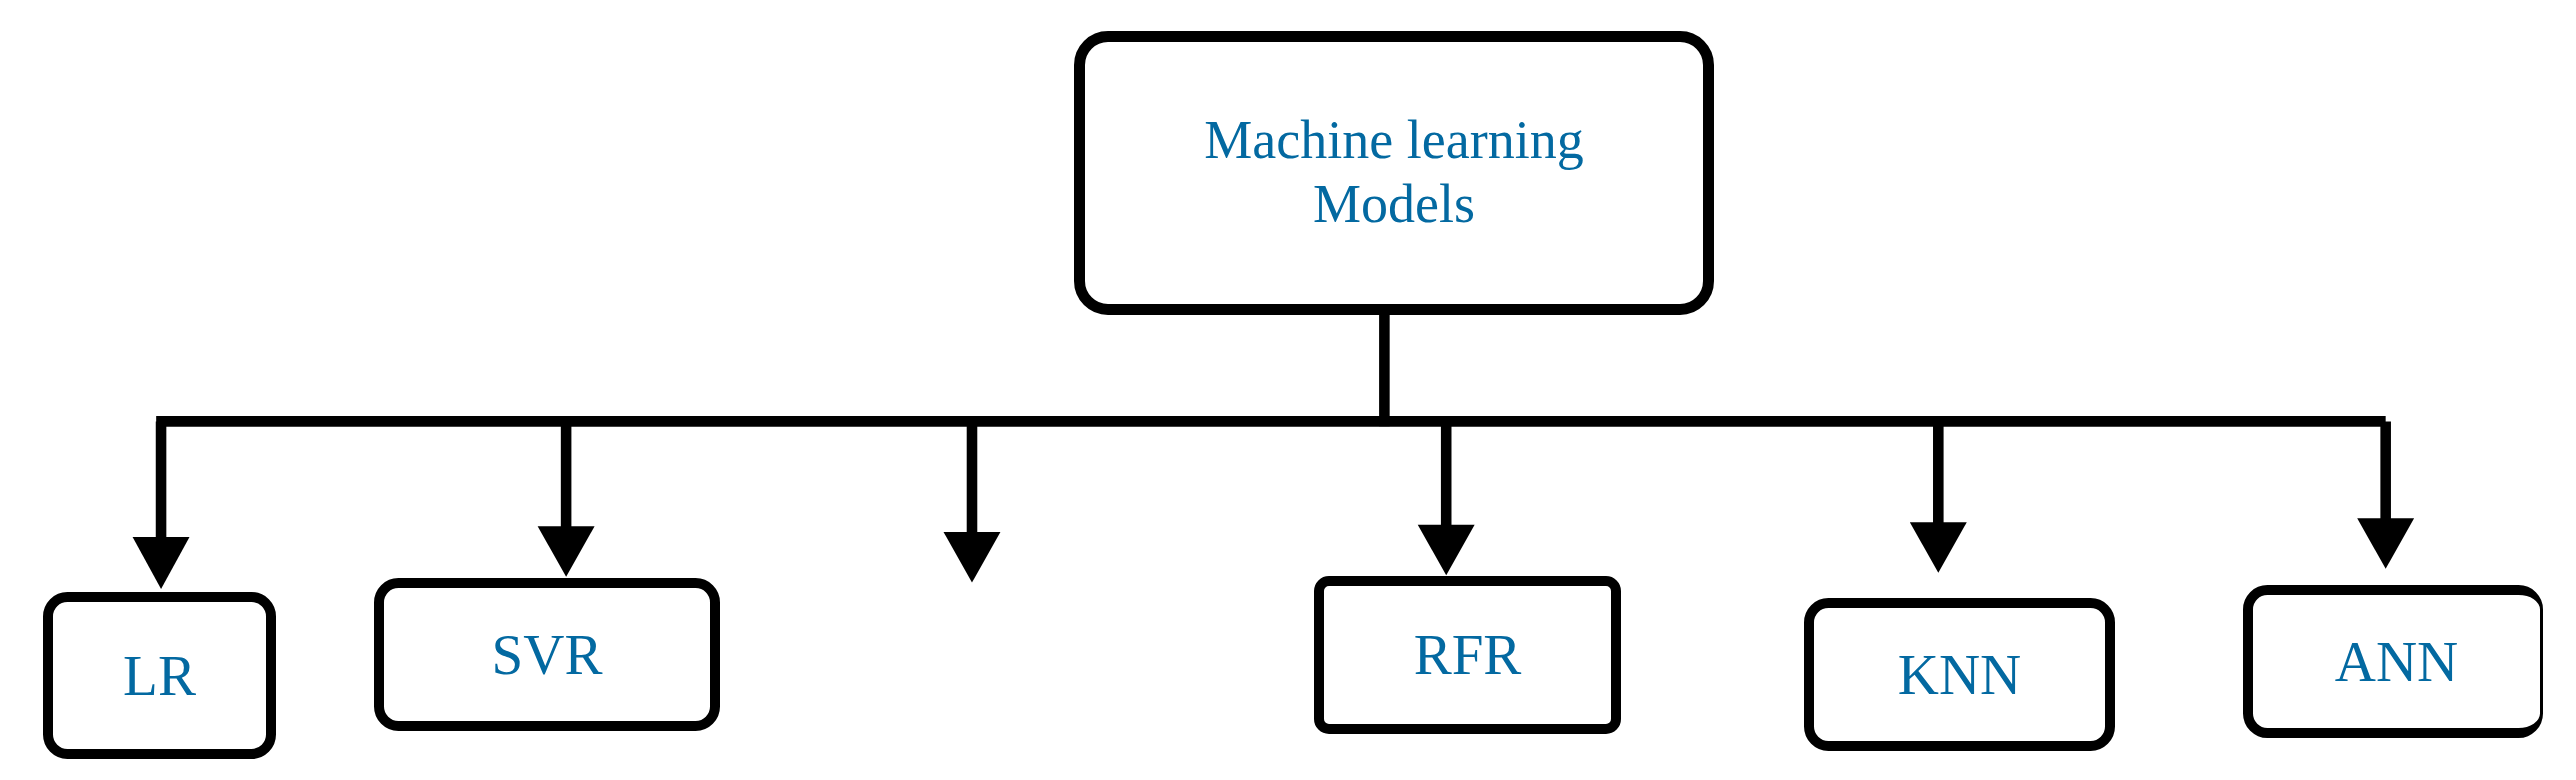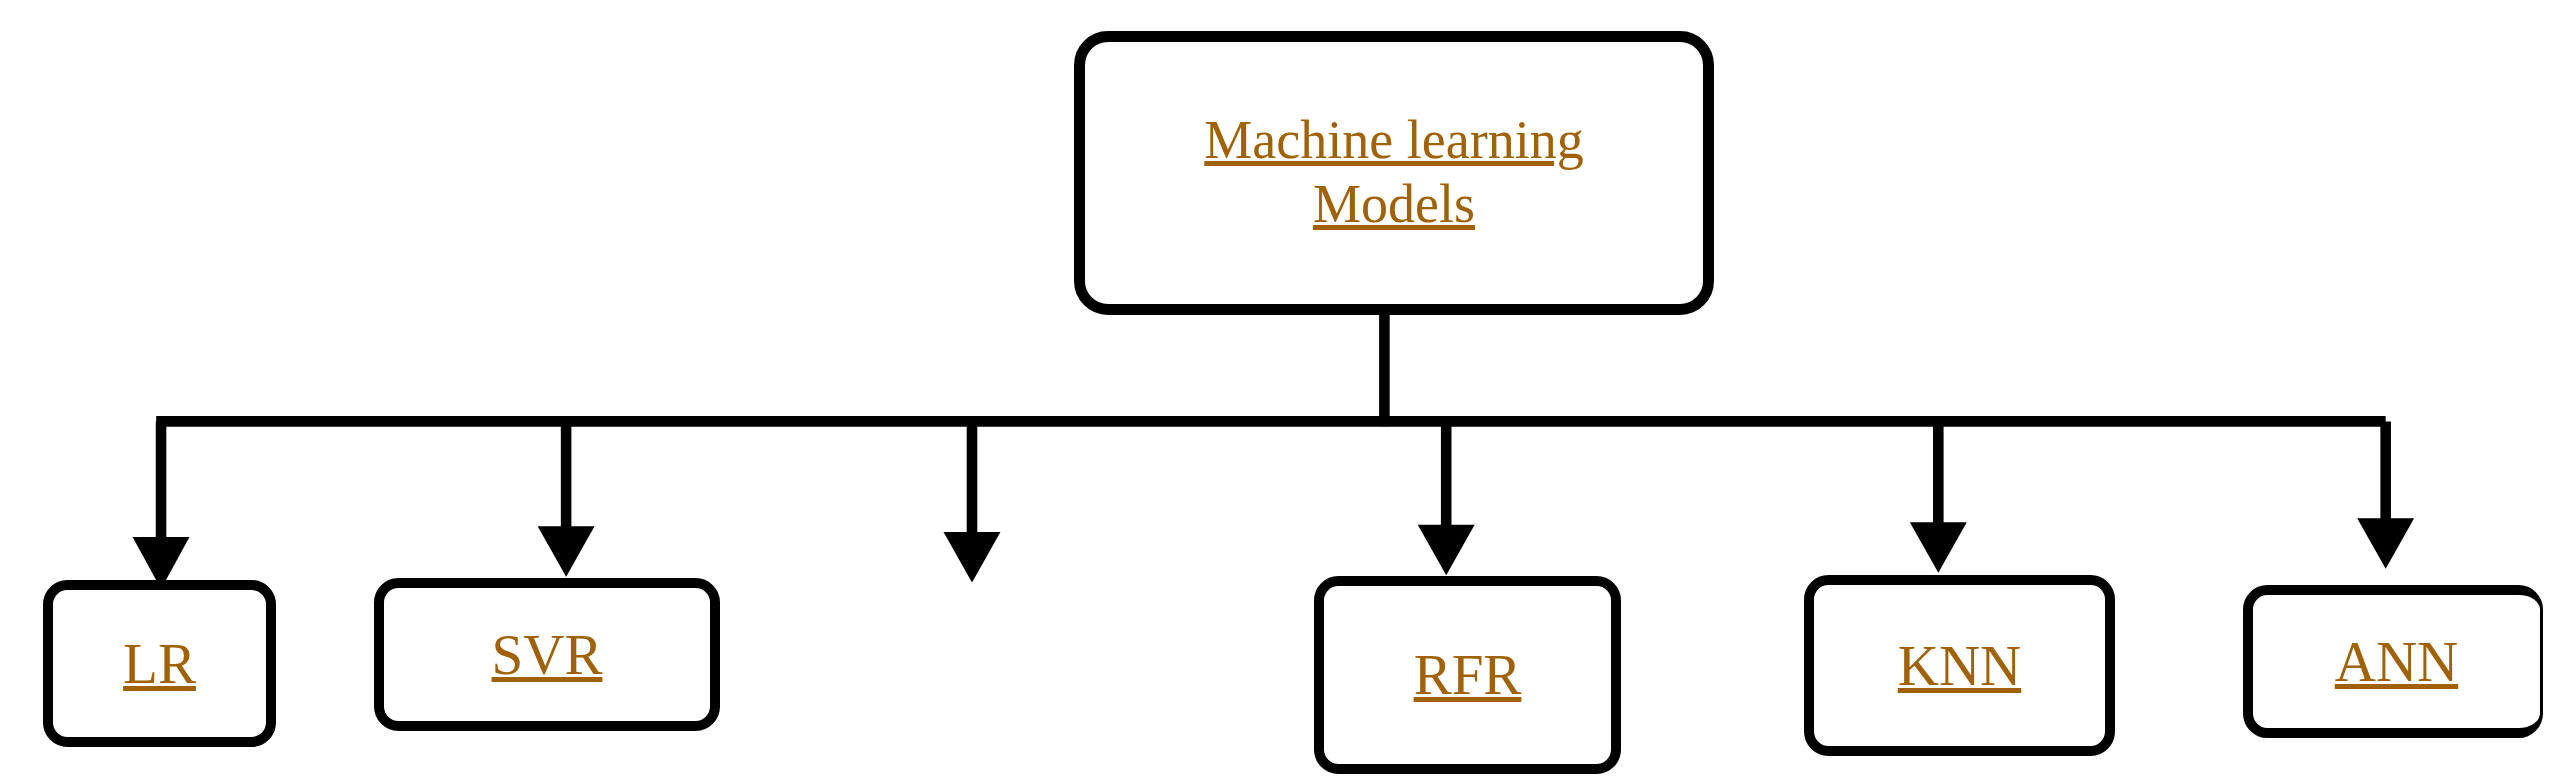--- a/index.html
+++ b/index.html
@@ -34,10 +34,9 @@
     align-items: center;
     justify-content: center;
     text-align: center;
-    color: #a16207;
+    color: #0369a1;
     line-height: 1.18;
     white-space: pre-line;
-    text-decoration: underline;
   }
   .node.root {
     left: 1074px;

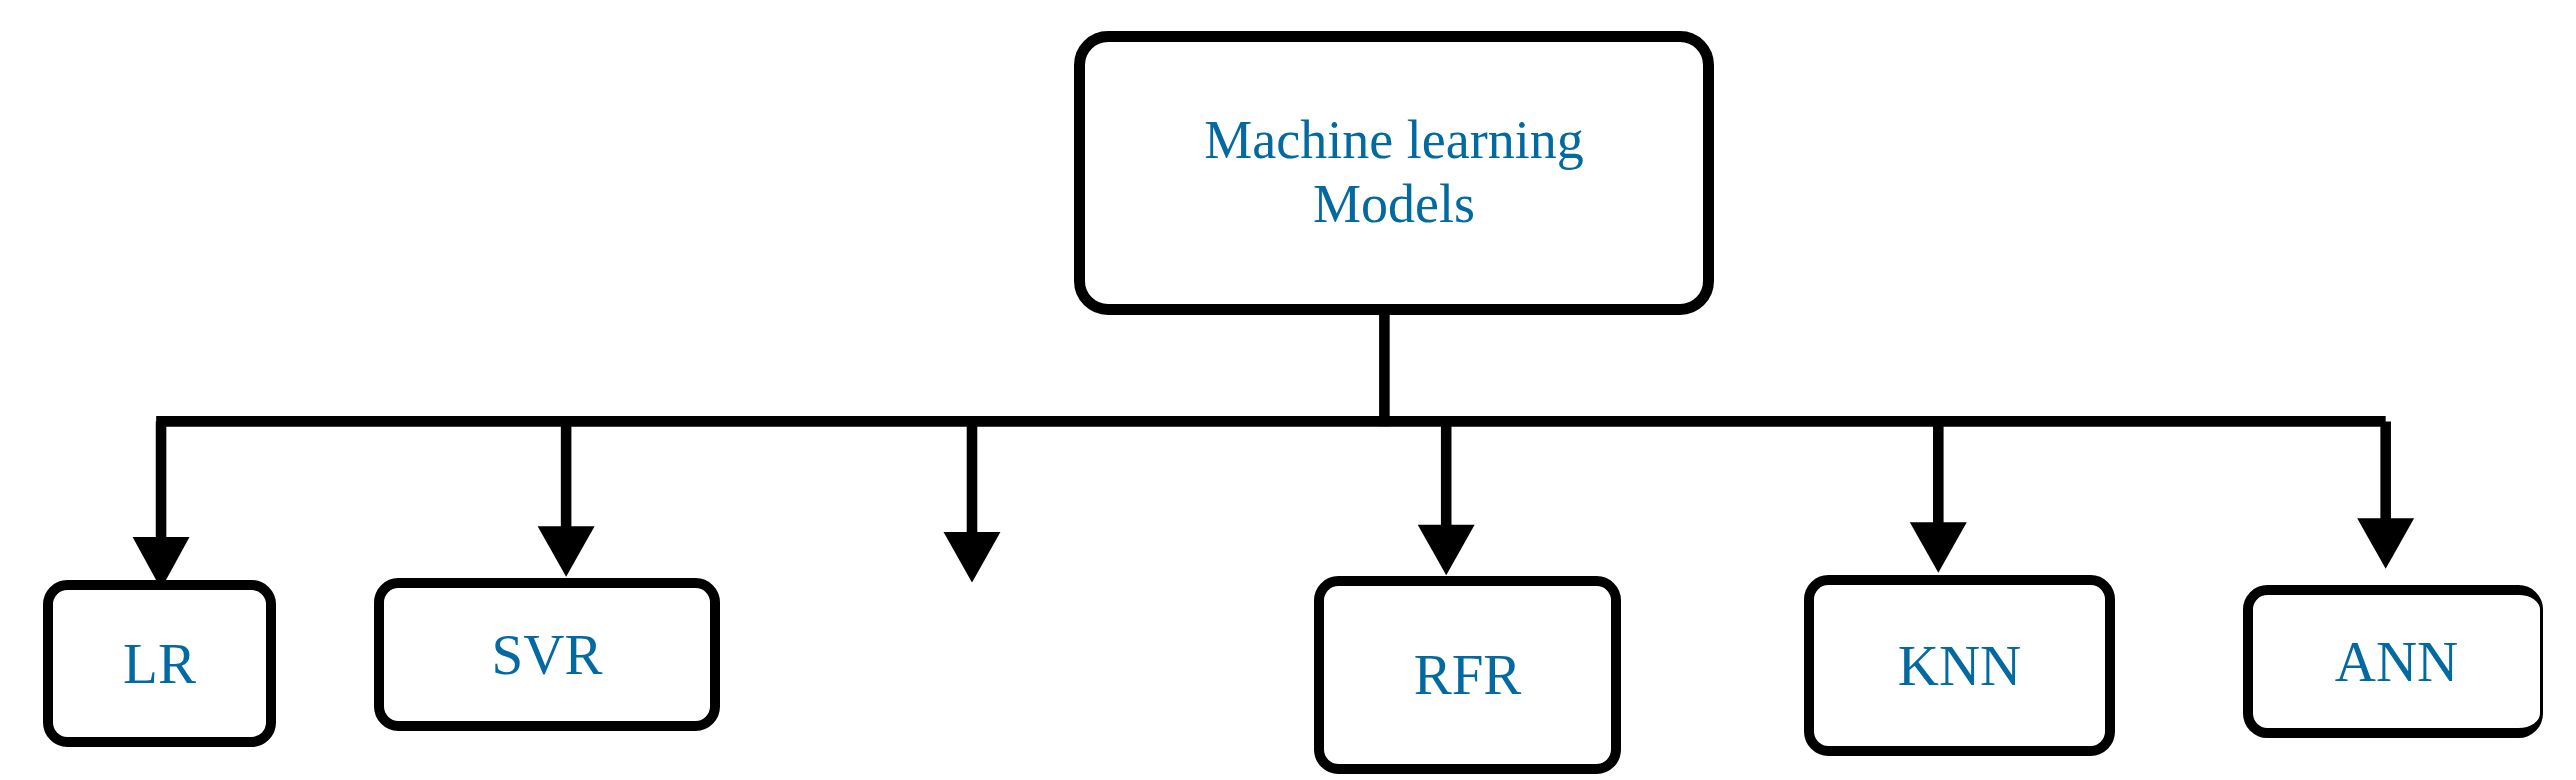--- a/index.html
+++ b/index.html
@@ -51,7 +51,7 @@
     font-size: 57px;
   }
   
-  .leaf-lr  { left: 43px;   top: 580px; width: 233px; height: 167px; }
+  .leaf-lr  { left: 43px;   top: 592px; width: 233px; height: 167px; }
   .leaf-svr { left: 374px;  top: 578px; width: 346px; height: 153px; }
   .leaf-dtr { left: 826px; top: 587px; width: 307px; height: 151px; }
   .leaf-rfr { left: 1314px; top: 576px; width: 307px; height: 198px; }

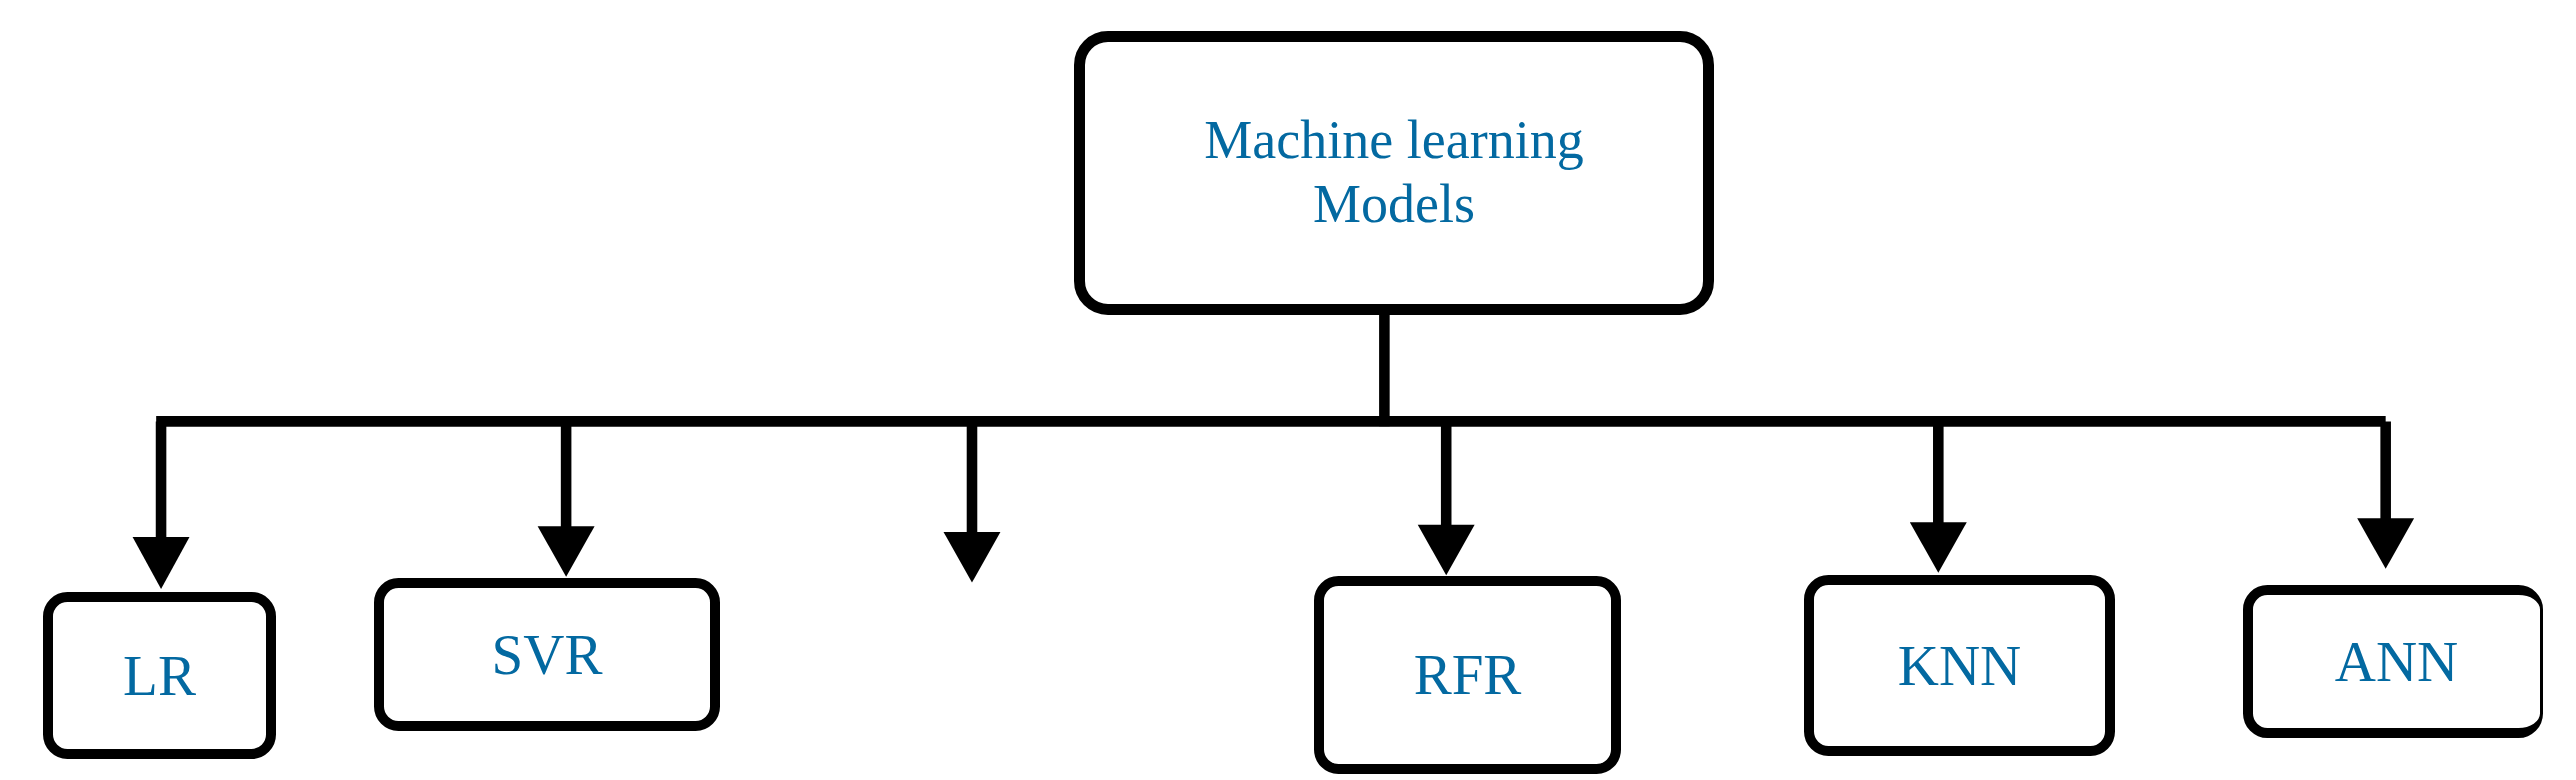--- a/index.html
+++ b/index.html
@@ -54,7 +54,7 @@
   .leaf-lr  { left: 43px;   top: 592px; width: 233px; height: 167px; }
   .leaf-svr { left: 374px;  top: 578px; width: 346px; height: 153px; }
   .leaf-dtr { left: 826px; top: 587px; width: 307px; height: 151px; }
-  .leaf-rfr { left: 1314px; top: 576px; width: 307px; height: 198px; }
+  .leaf-rfr { left: 1314px; top: 576px; width: 307px; height: 158px; border-radius: 15px; }
   .leaf-knn { left: 1804px; top: 575px; width: 311px; height: 181px; }
   .leaf-ann { left: 2243px; top: 571px; width: 300px; height: 153px;
               border-right-width: 3.3px; margin-top: 14px; }

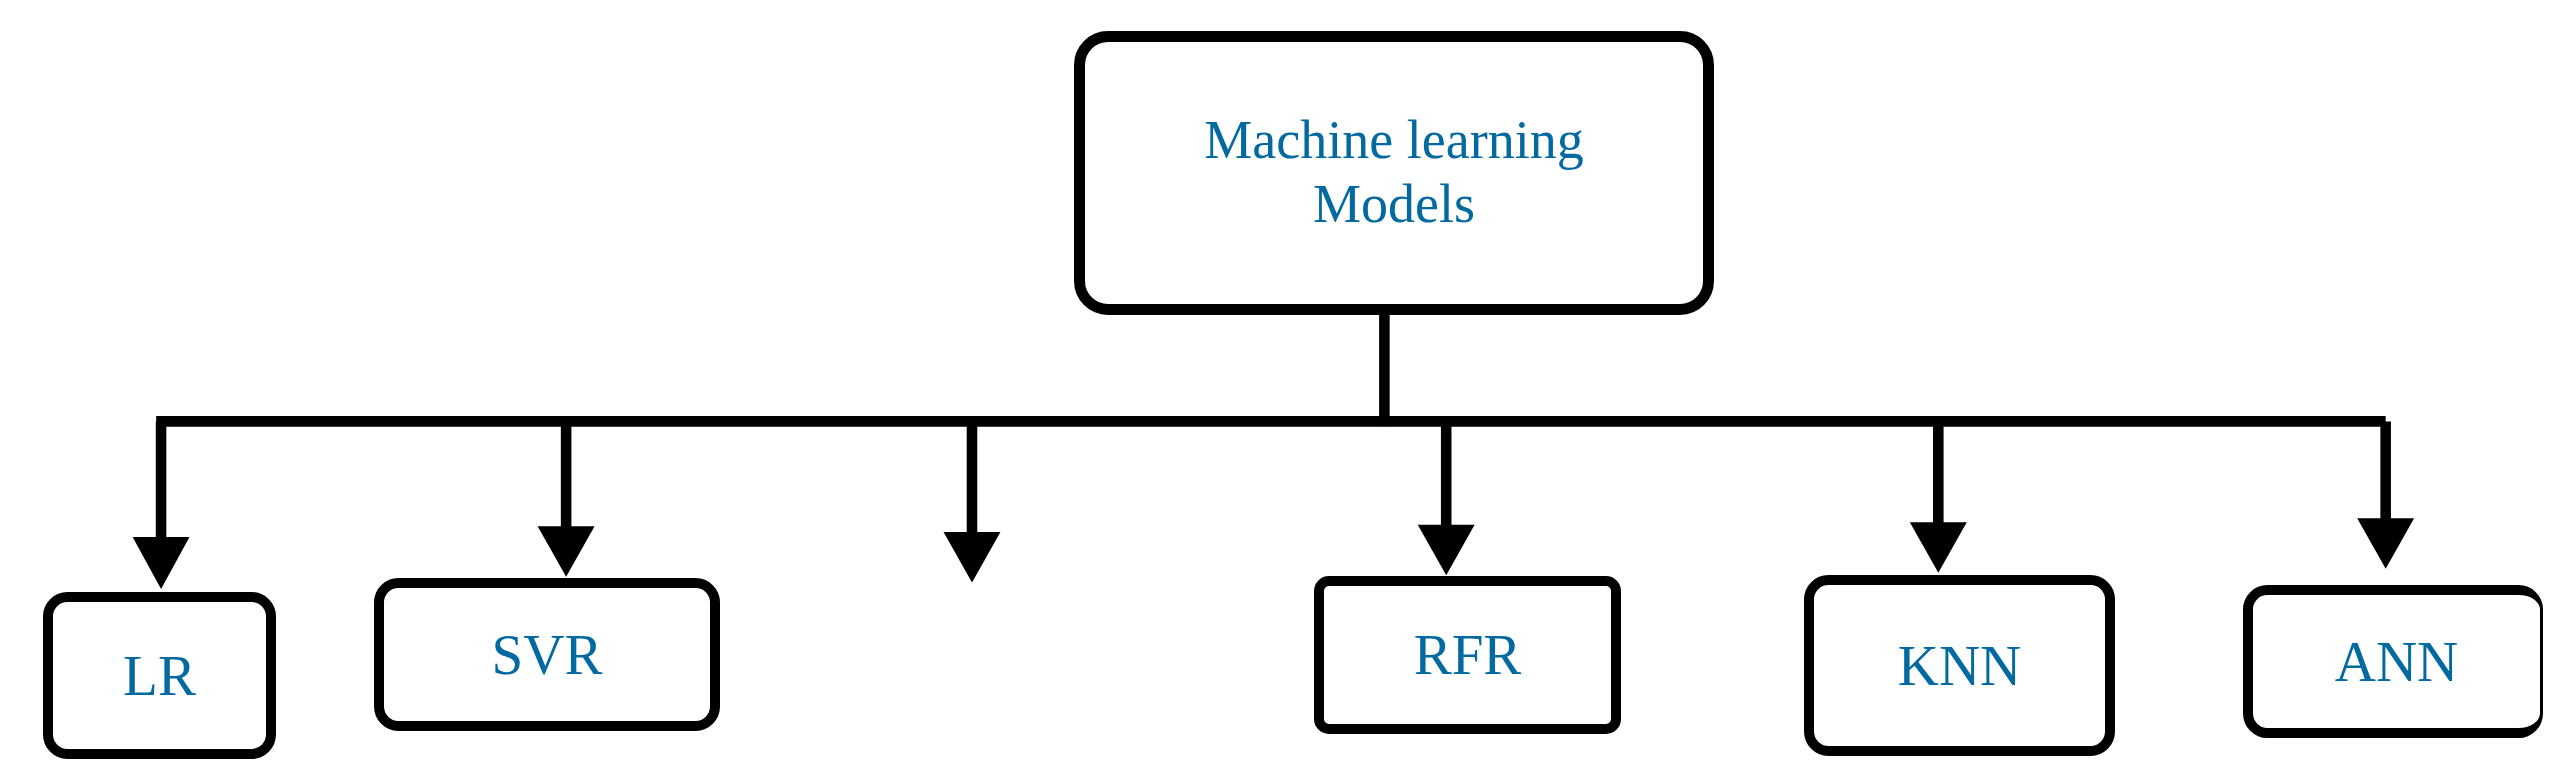--- a/index.html
+++ b/index.html
@@ -55,7 +55,7 @@
   .leaf-svr { left: 374px;  top: 578px; width: 346px; height: 153px; }
   .leaf-dtr { left: 826px; top: 587px; width: 307px; height: 151px; }
   .leaf-rfr { left: 1314px; top: 576px; width: 307px; height: 158px; border-radius: 15px; }
-  .leaf-knn { left: 1804px; top: 575px; width: 311px; height: 181px; }
+  .leaf-knn { left: 1804px; top: 598px; width: 311px; height: 153px; }
   .leaf-ann { left: 2243px; top: 571px; width: 300px; height: 153px;
               border-right-width: 3.3px; margin-top: 14px; }
   .node-label { display: block; }

